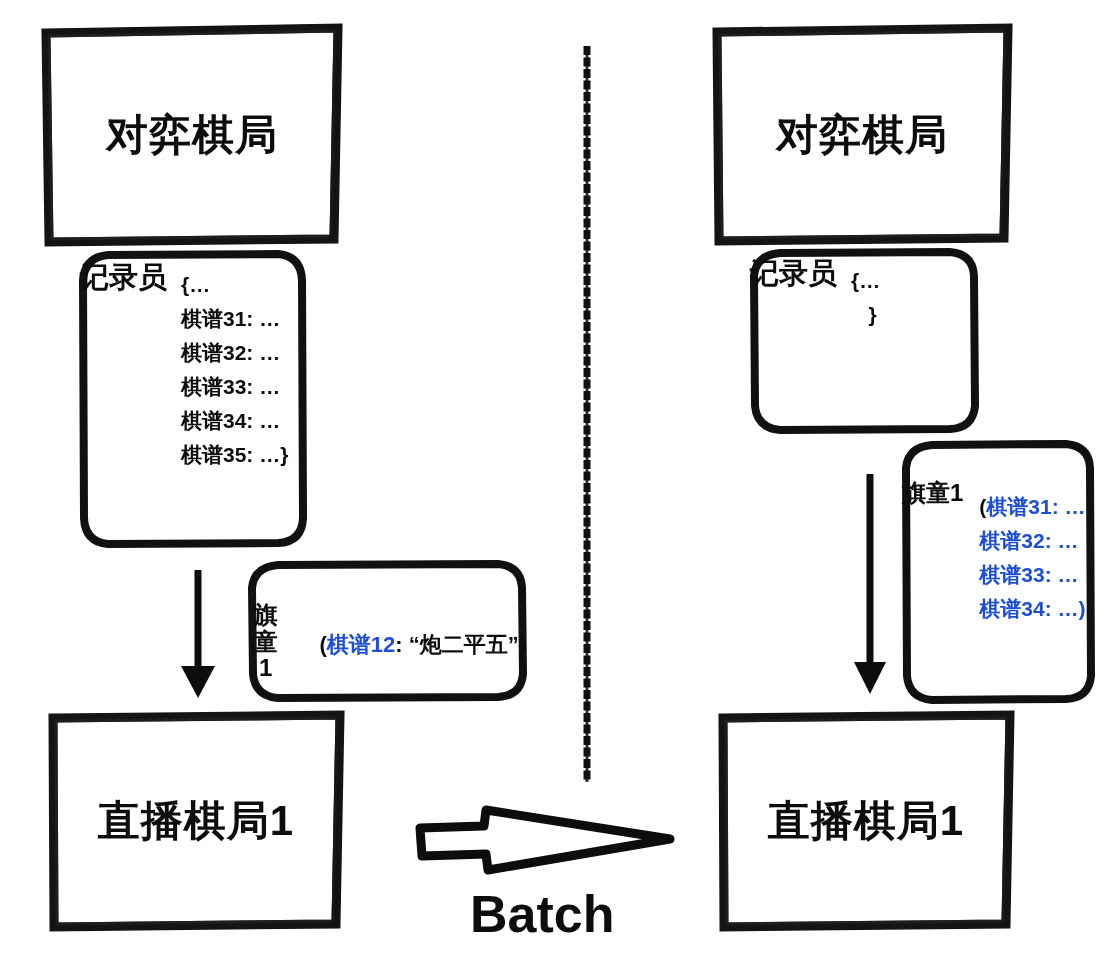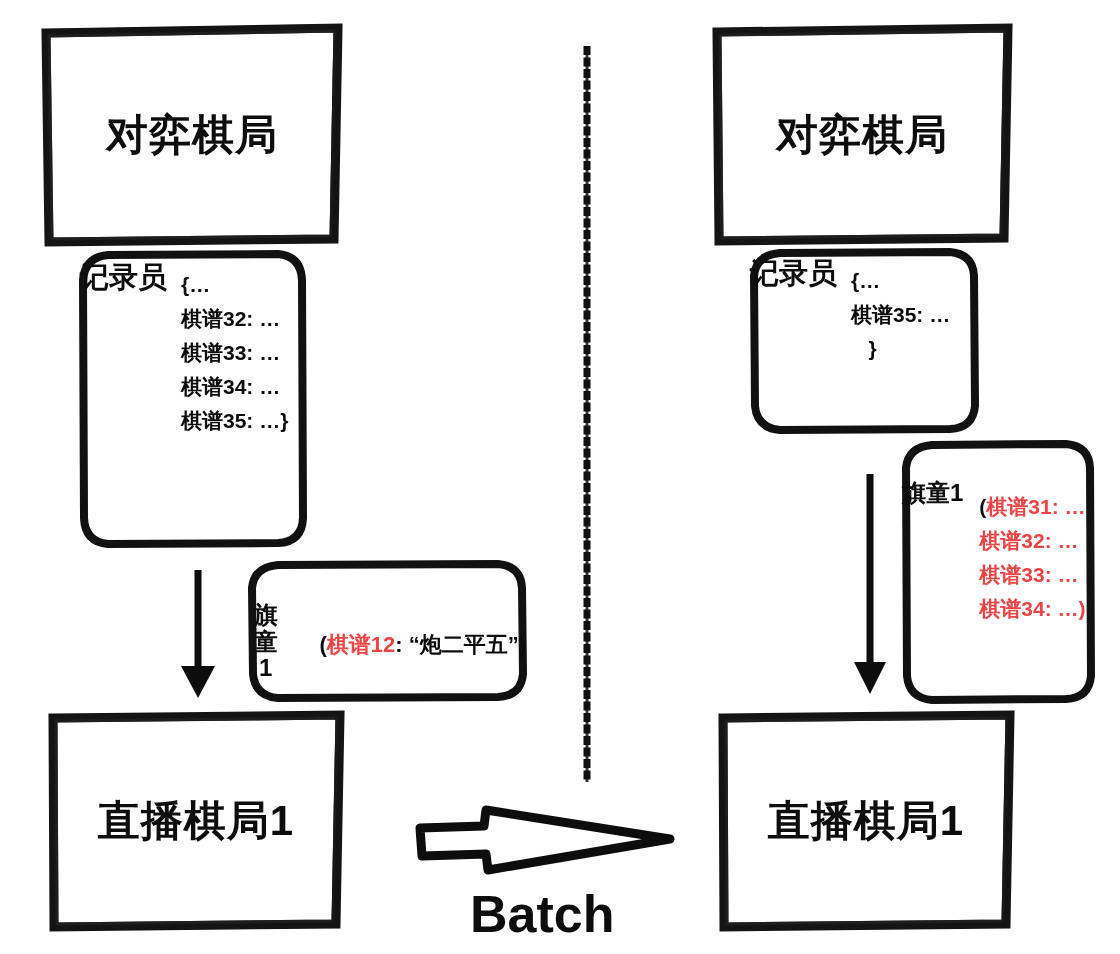--- a/index.html
+++ b/index.html
@@ -142,6 +142,7 @@
       <div class="rb-title">记录员</div>
       <div class="rb-lines" id="rec-left-lines" style="padding:6px 0 0 14px;">
           <div class="rb-line">{…</div>
+          <div class="rb-line">棋谱31: …</div>
           <div class="rb-line">棋谱32: …</div>
           <div class="rb-line">棋谱33: …</div>
           <div class="rb-line">棋谱34: …</div>

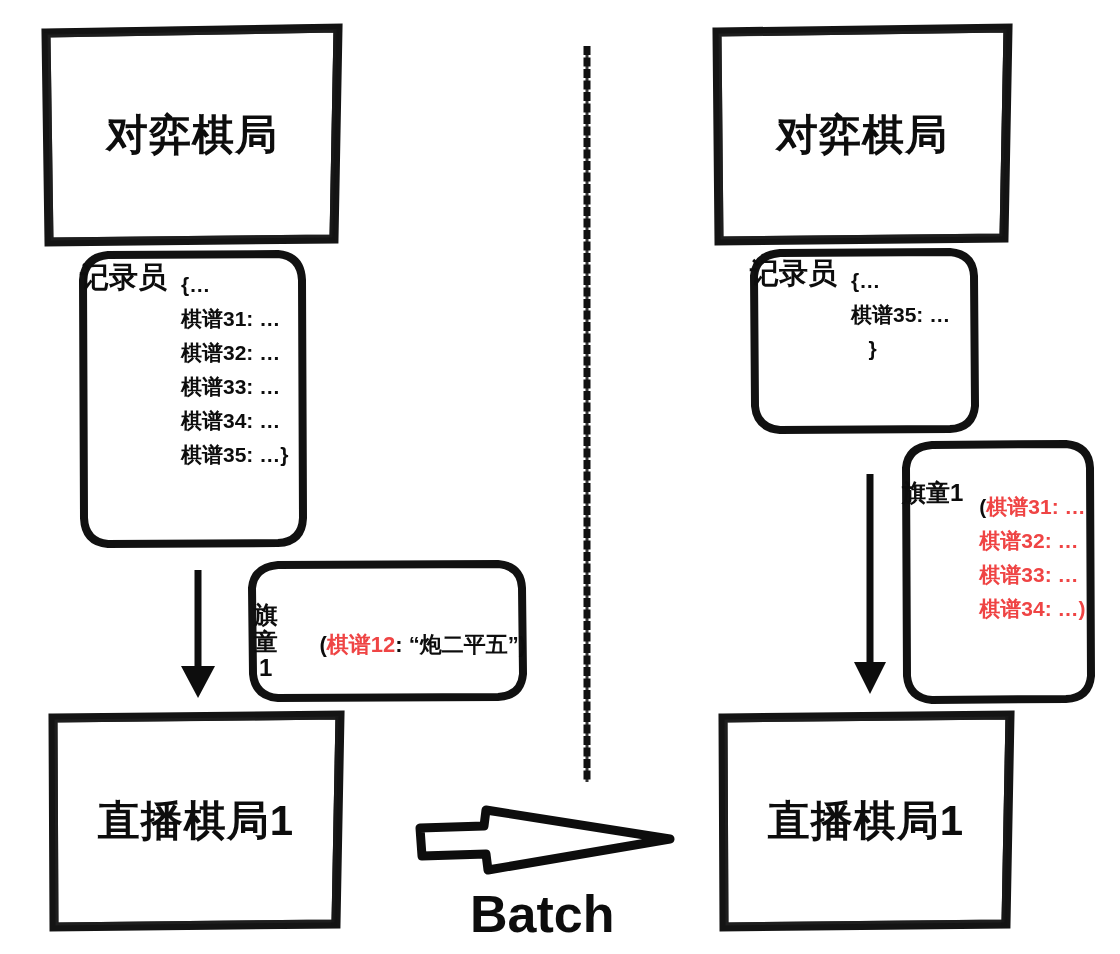--- a/index.html
+++ b/index.html
@@ -202,7 +202,6 @@
       <div class="rb-title">记录员</div>
       <div class="rb-lines" id="rec-right-lines" style="padding:6px 0 0 14px;">
           <div class="rb-line">{…</div>
-          <div class="rb-line">棋谱35: …</div>
           <div class="rb-line">   }</div>
         </div>
     </div>

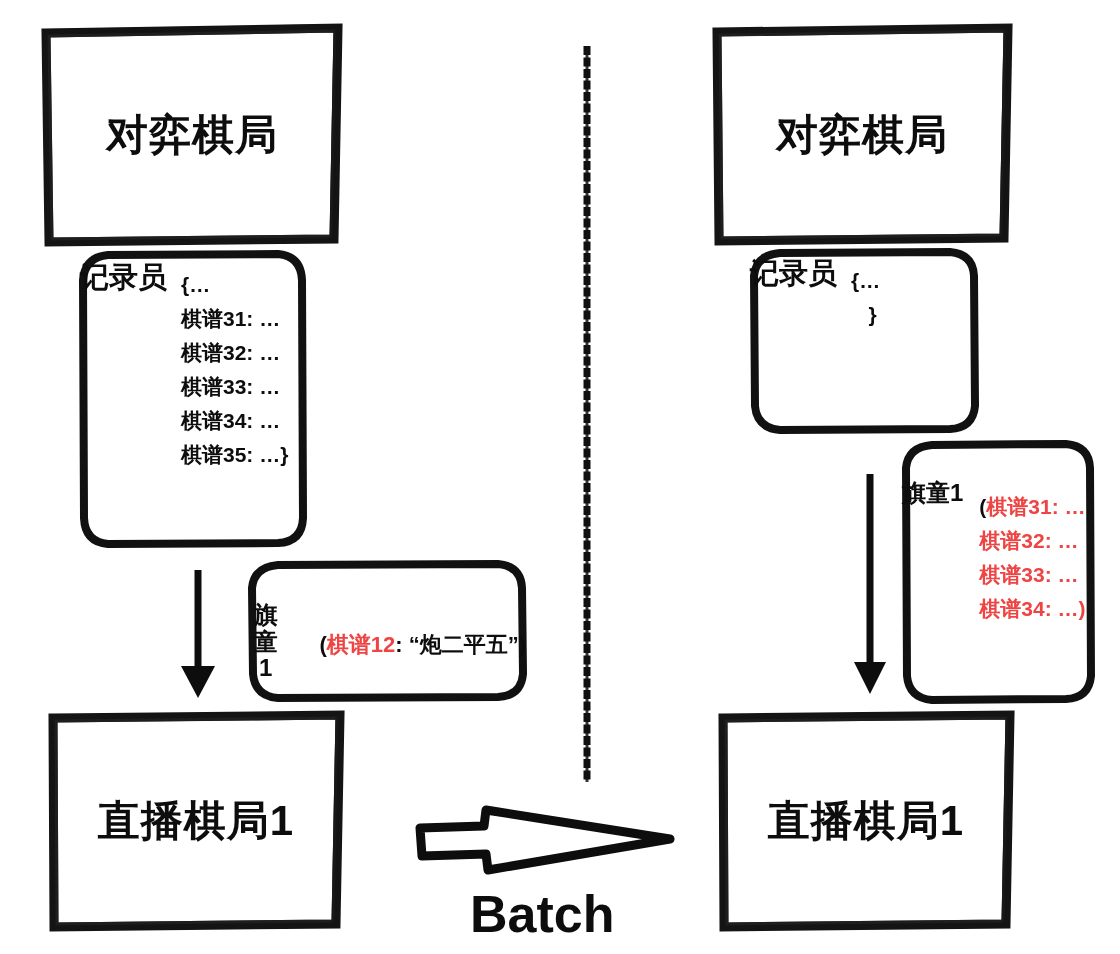--- a/index.html
+++ b/index.html
@@ -90,7 +90,7 @@
     line-height: 1.62;
   }
   .rb-line .blk { color: #0d0d0d; }
-  .rb-line .red { color: #ef4444; }
+  .rb-line .red { color: #1d4ed8; }
 
   
   .arrow-svg, .divider-svg, .batch-svg {

